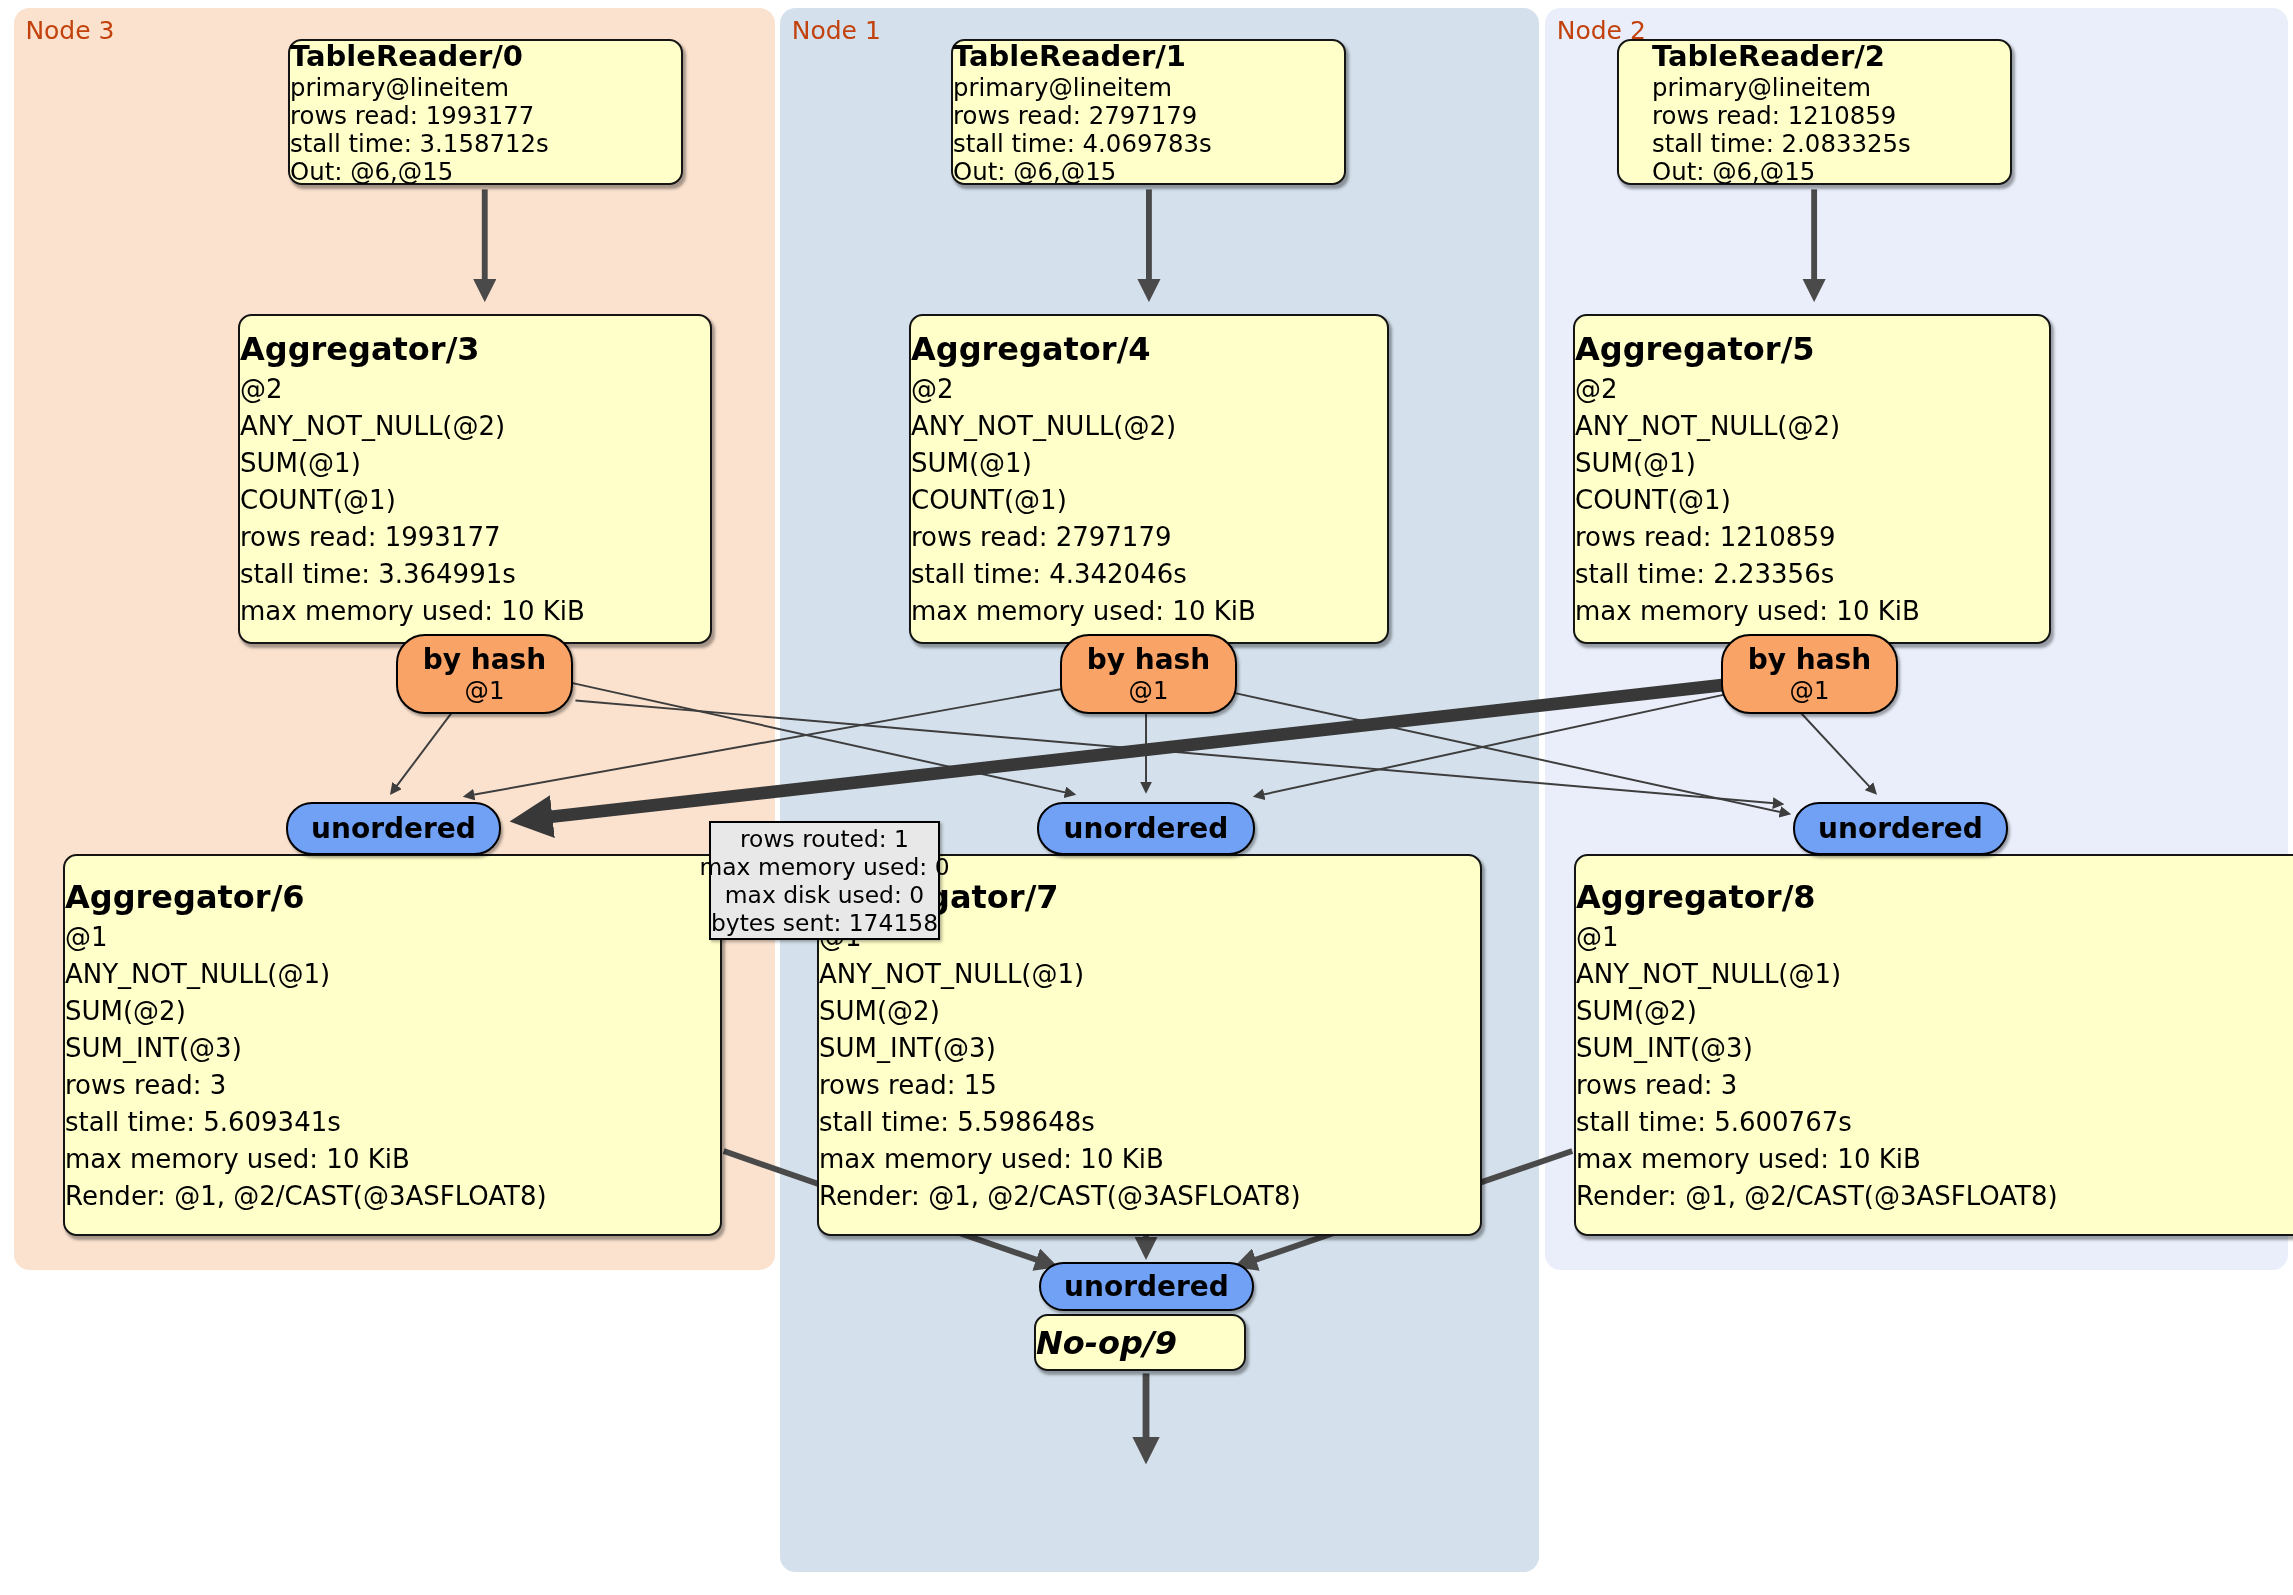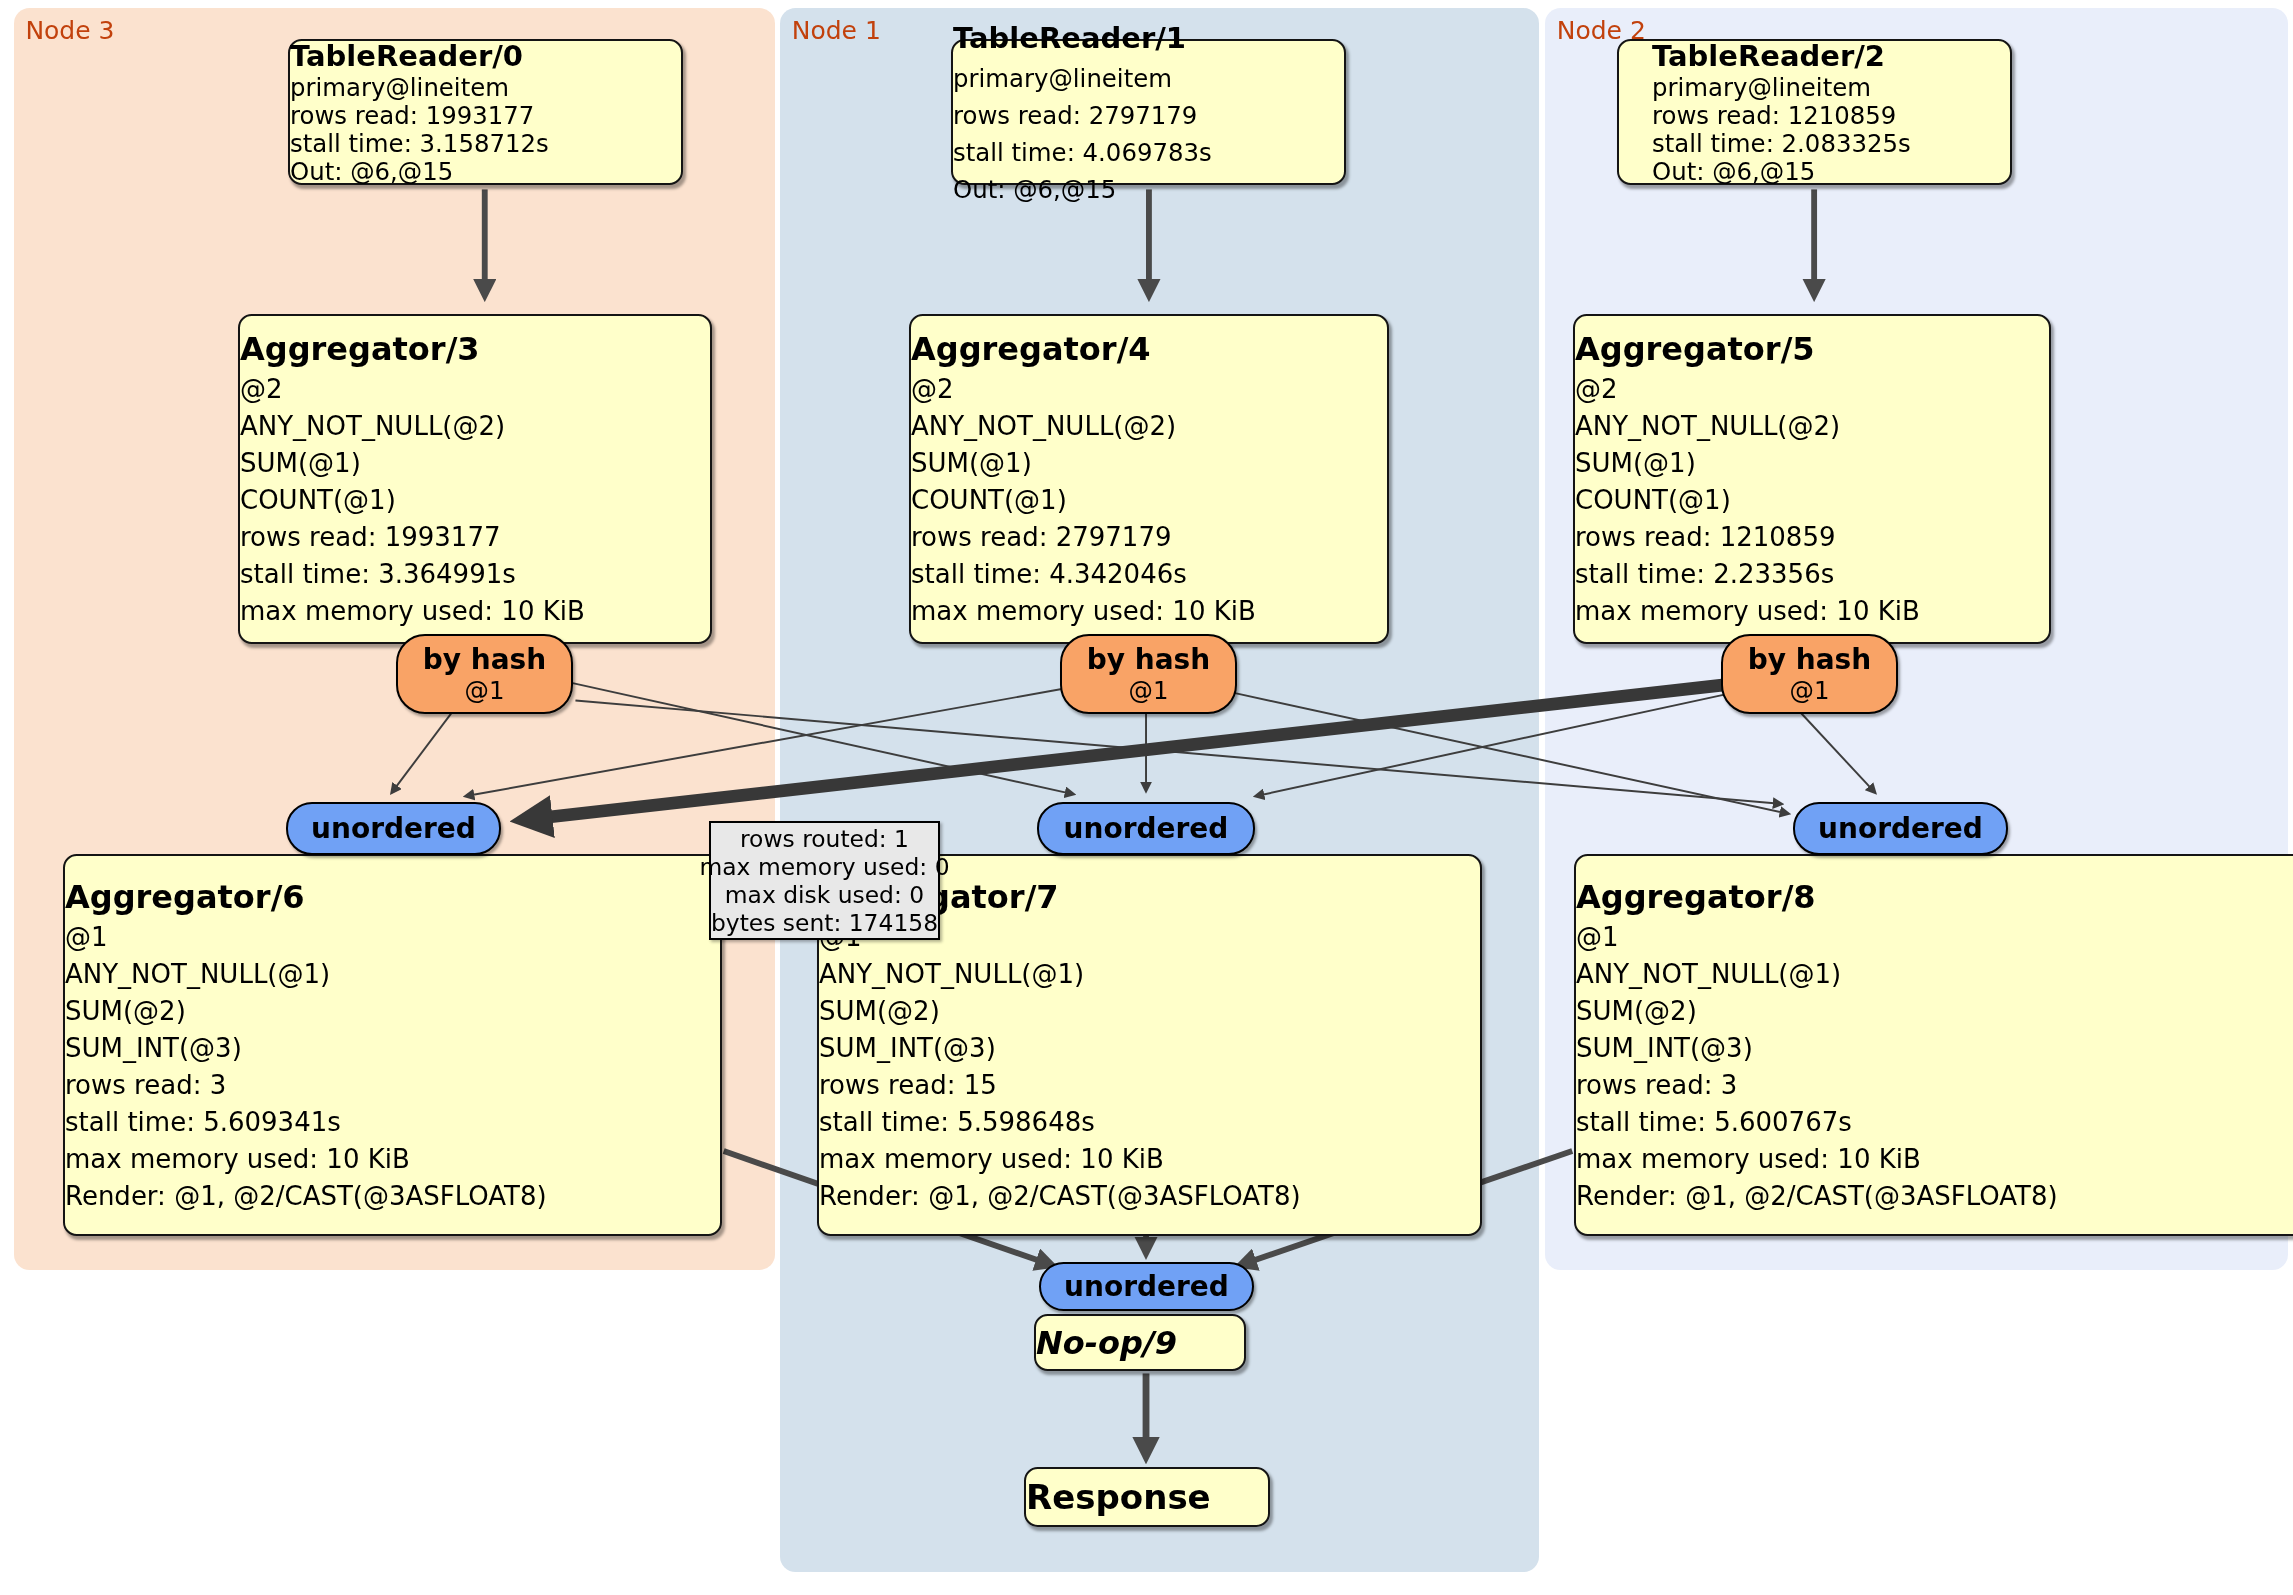--- a/index.html
+++ b/index.html
@@ -88,7 +88,7 @@
     <div class="line">stall time: 3.158712s</div>
     <div class="line">Out: @6,@15</div>
   </div>
-  <div class="box tr" style="left:951px;top:39px;width:395px;height:146px;gap:9px;">
+  <div class="box tr" style="left:951px;top:39px;width:395px;height:146px;">
     <div class="title">TableReader/1</div>
     <div class="line">primary@lineitem</div>
     <div class="line">rows read: 2797179</div>

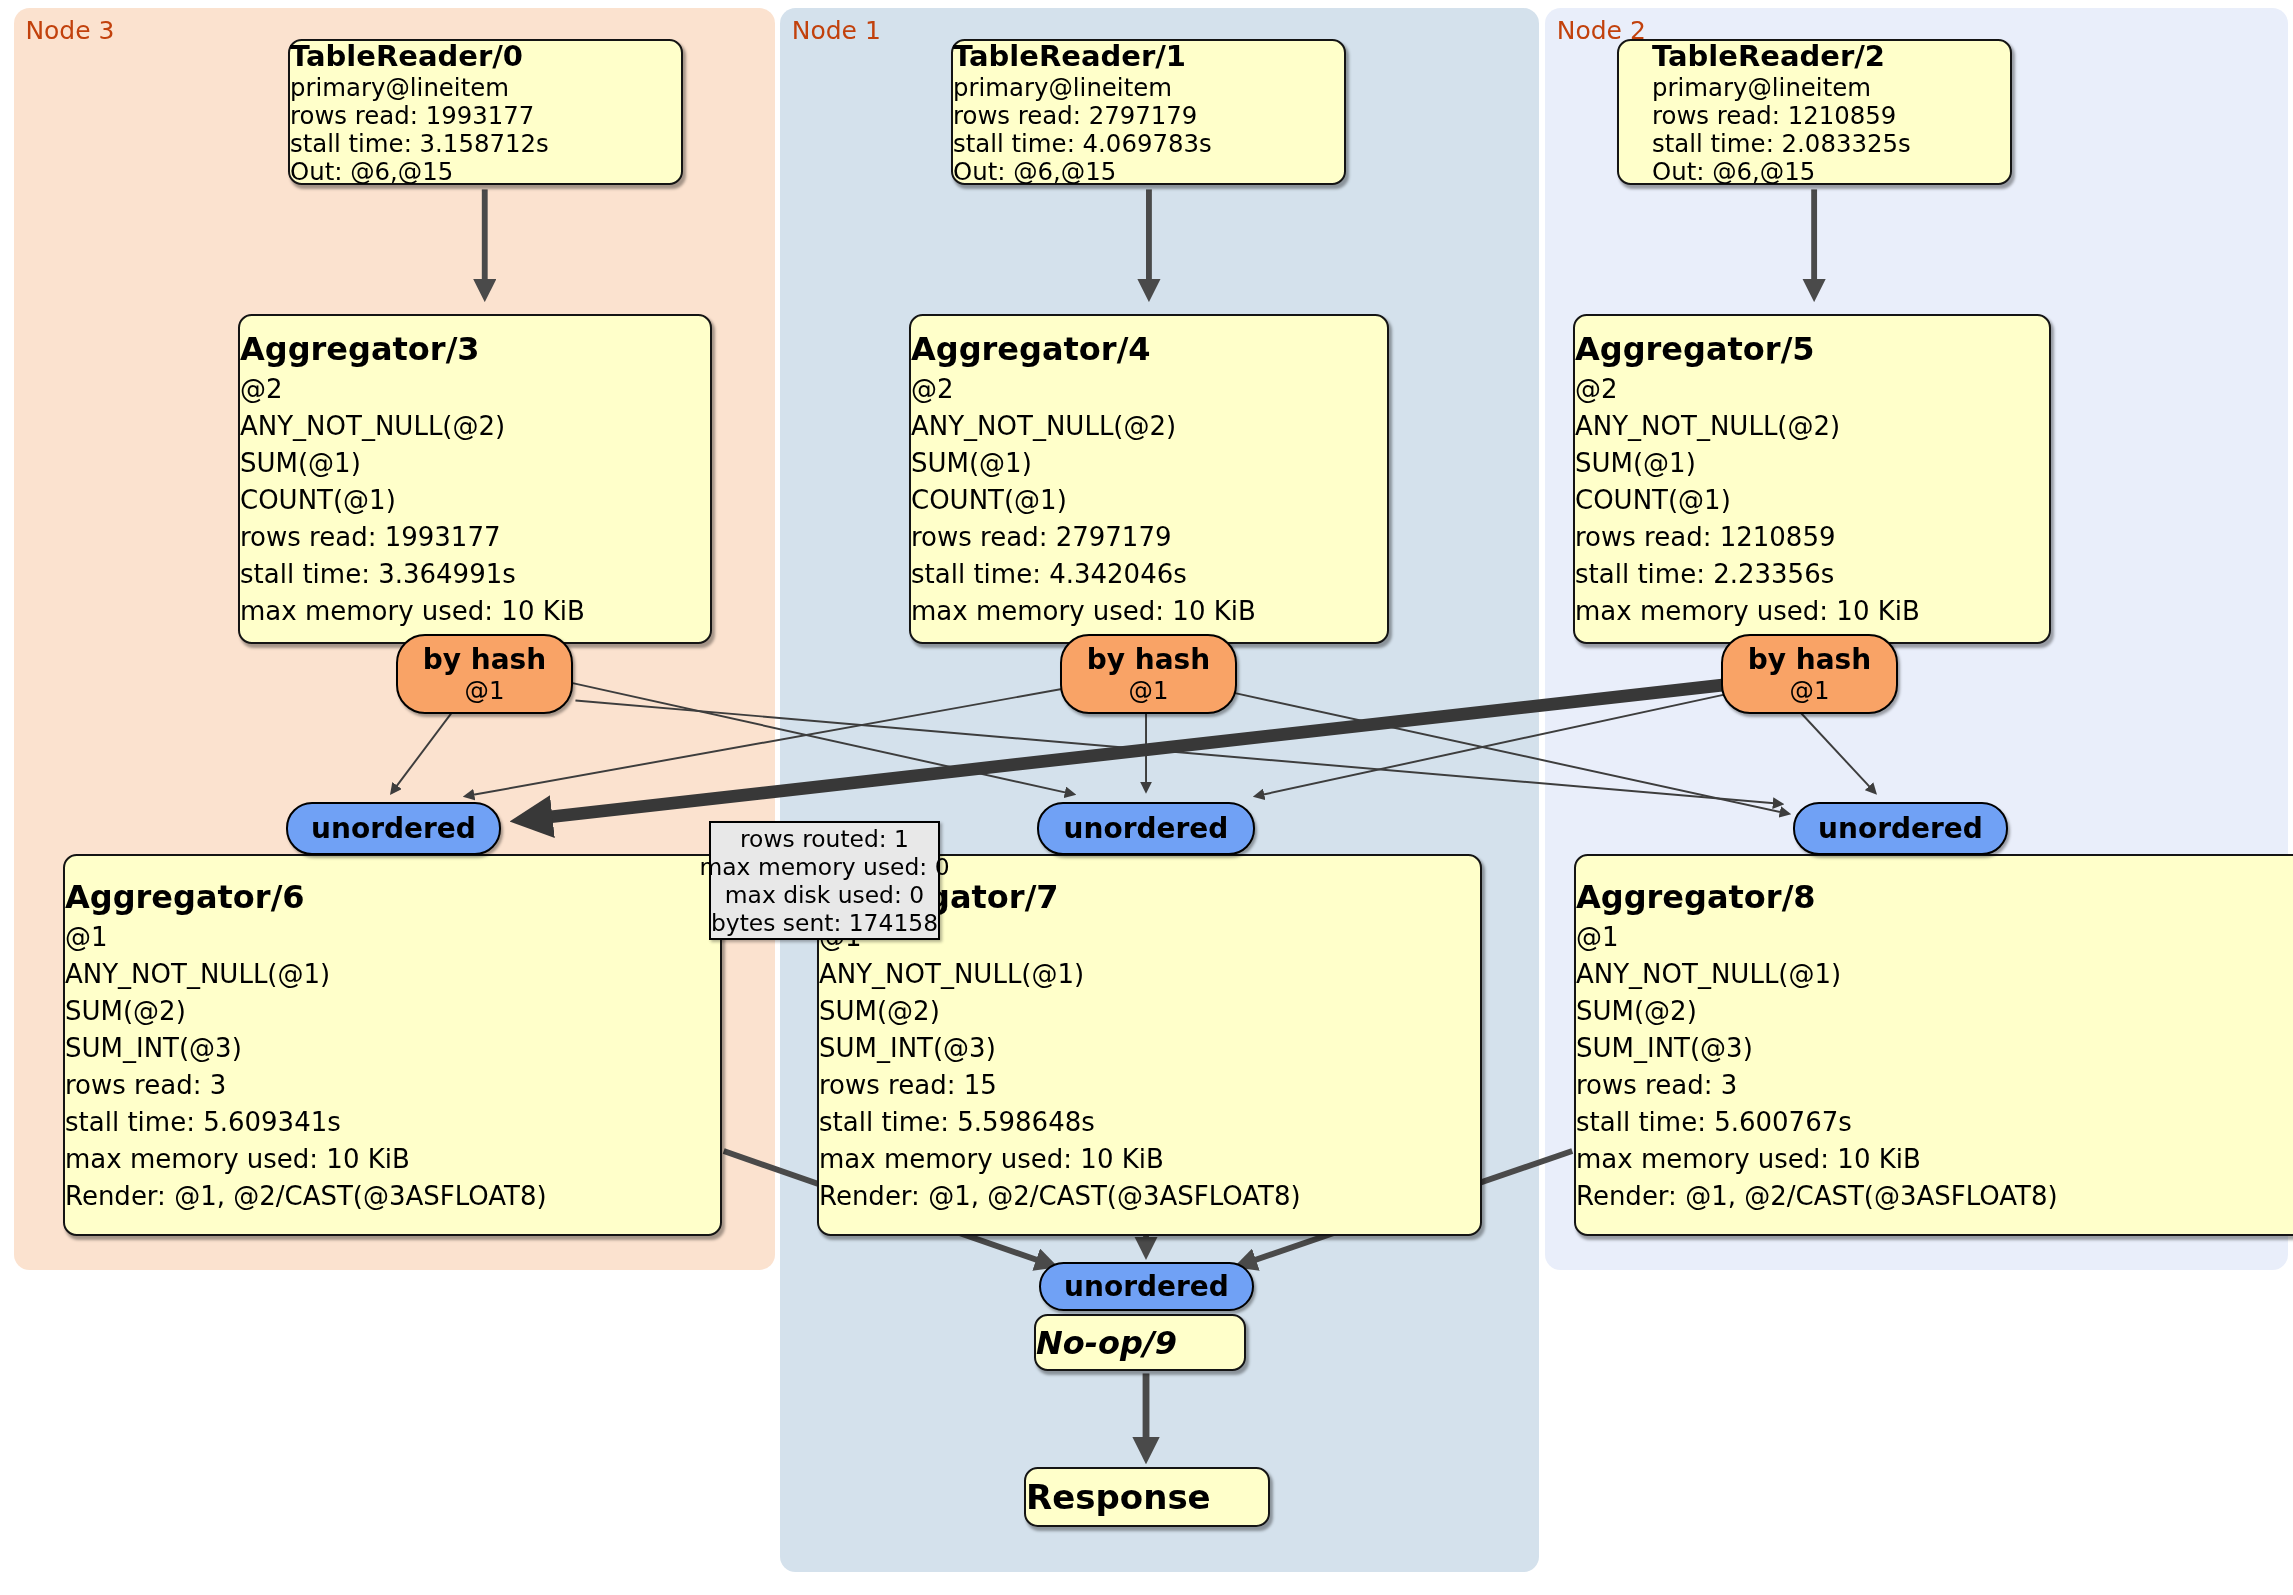--- a/index.html
+++ b/index.html
@@ -204,9 +204,6 @@
   <div class="box noop" style="left:1034px;top:1314px;width:212px;height:57px;font-style:italic;">
     <div class="title">No-op/9</div>
   </div>
-  <div class="box resp" style="left:1024px;top:1467px;width:246px;height:60px;">
-    <div class="title">Response</div>
-  </div>
 
 </div>
 

